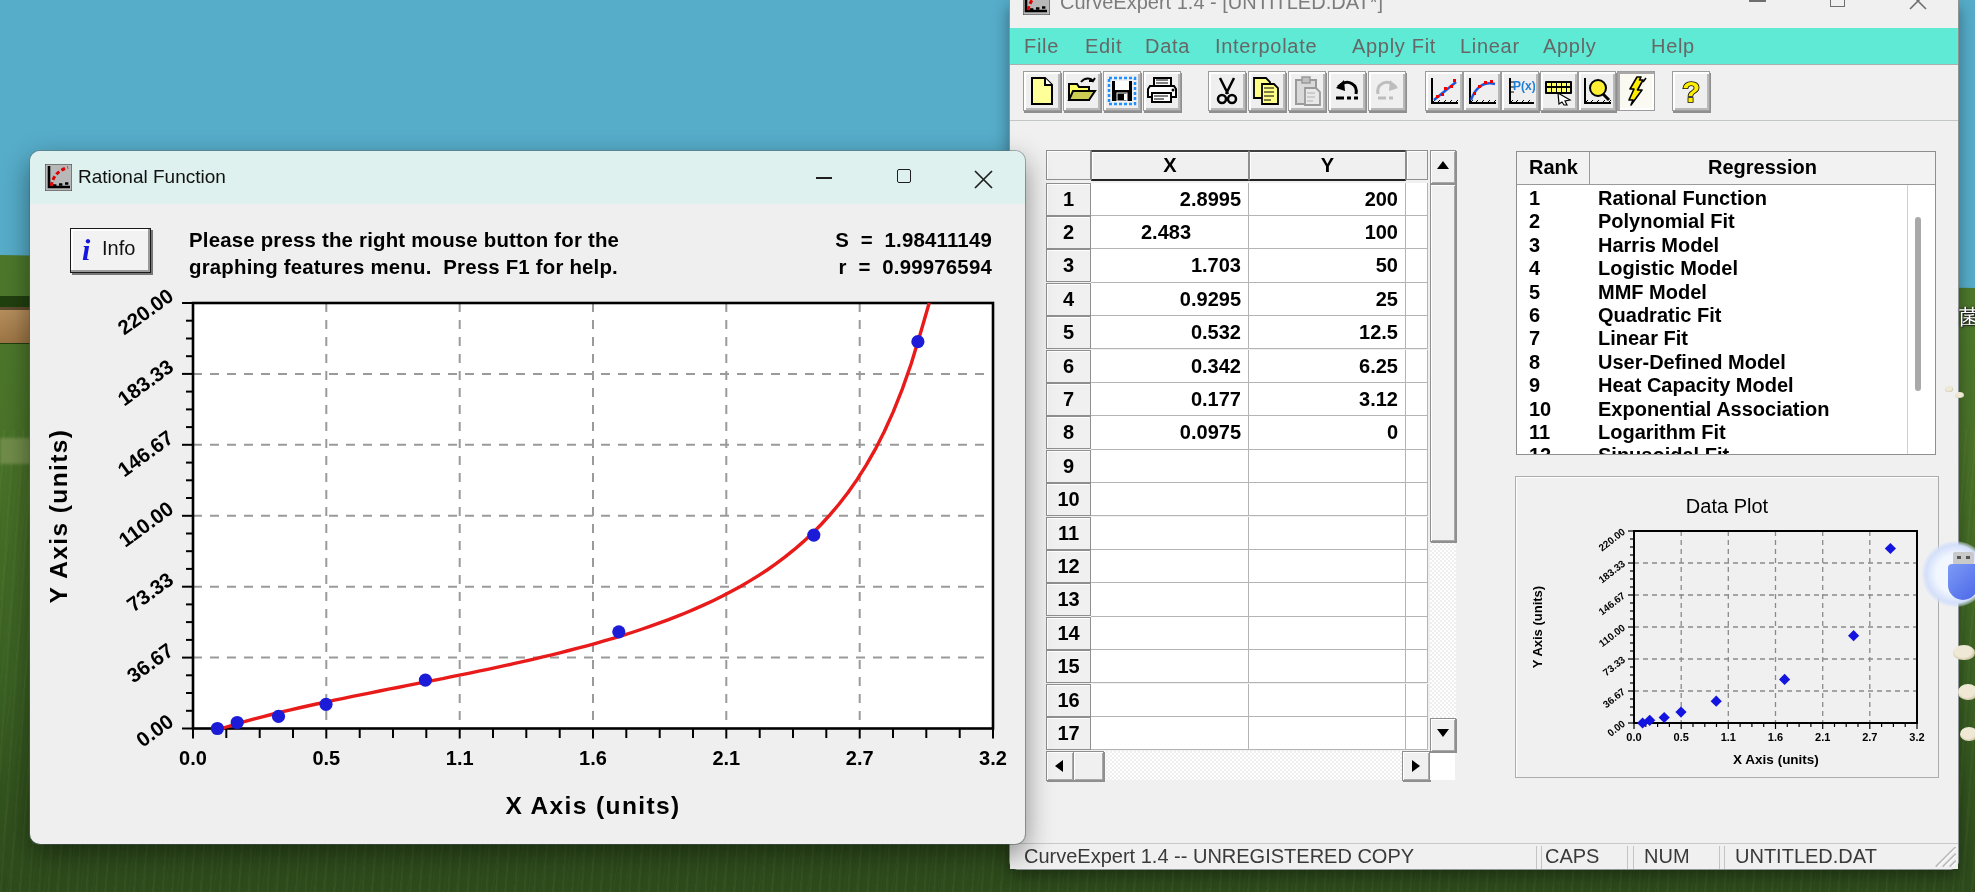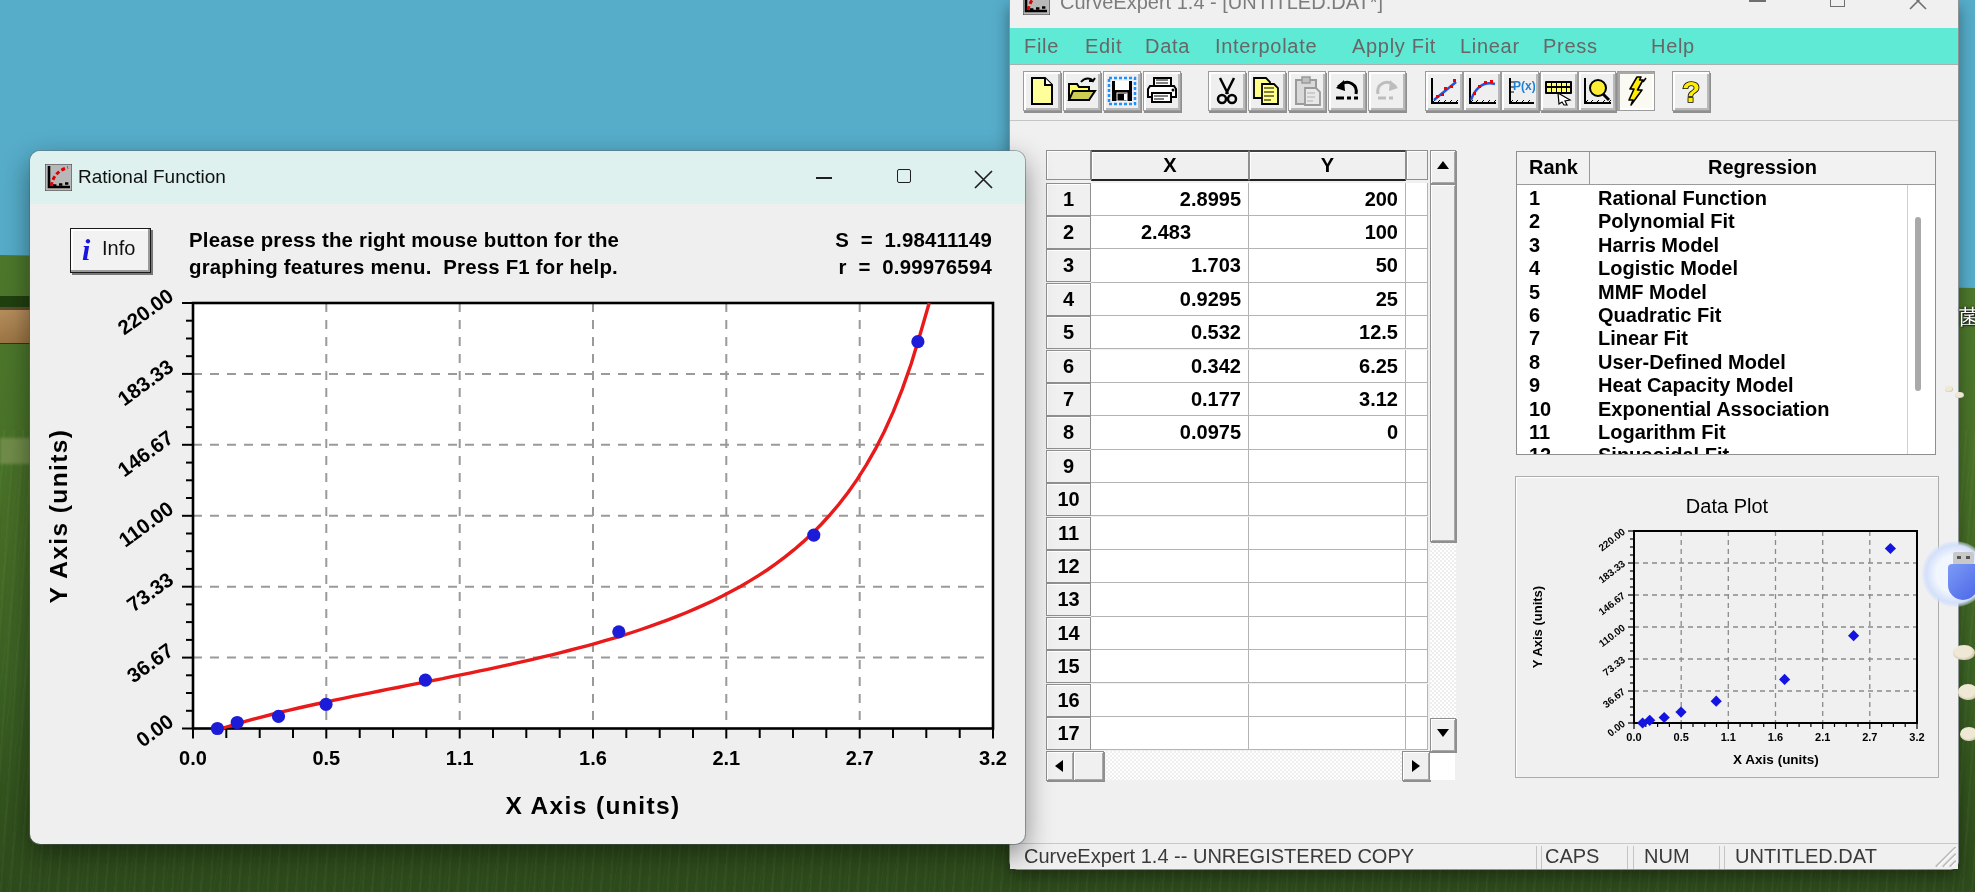--- a/index.html
+++ b/index.html
@@ -82,7 +82,7 @@
   <span style="left:205px;">Interpolate</span>
       <span style="left:342px;">Apply Fit</span>
       <span style="left:450px;">Linear</span>
-  <span style="left:533px;">Press</span>
+  <span style="left:533px;">Apply</span>
       <span style="left:641px;">Help</span>
  </div>
  <div class="toolbar">

